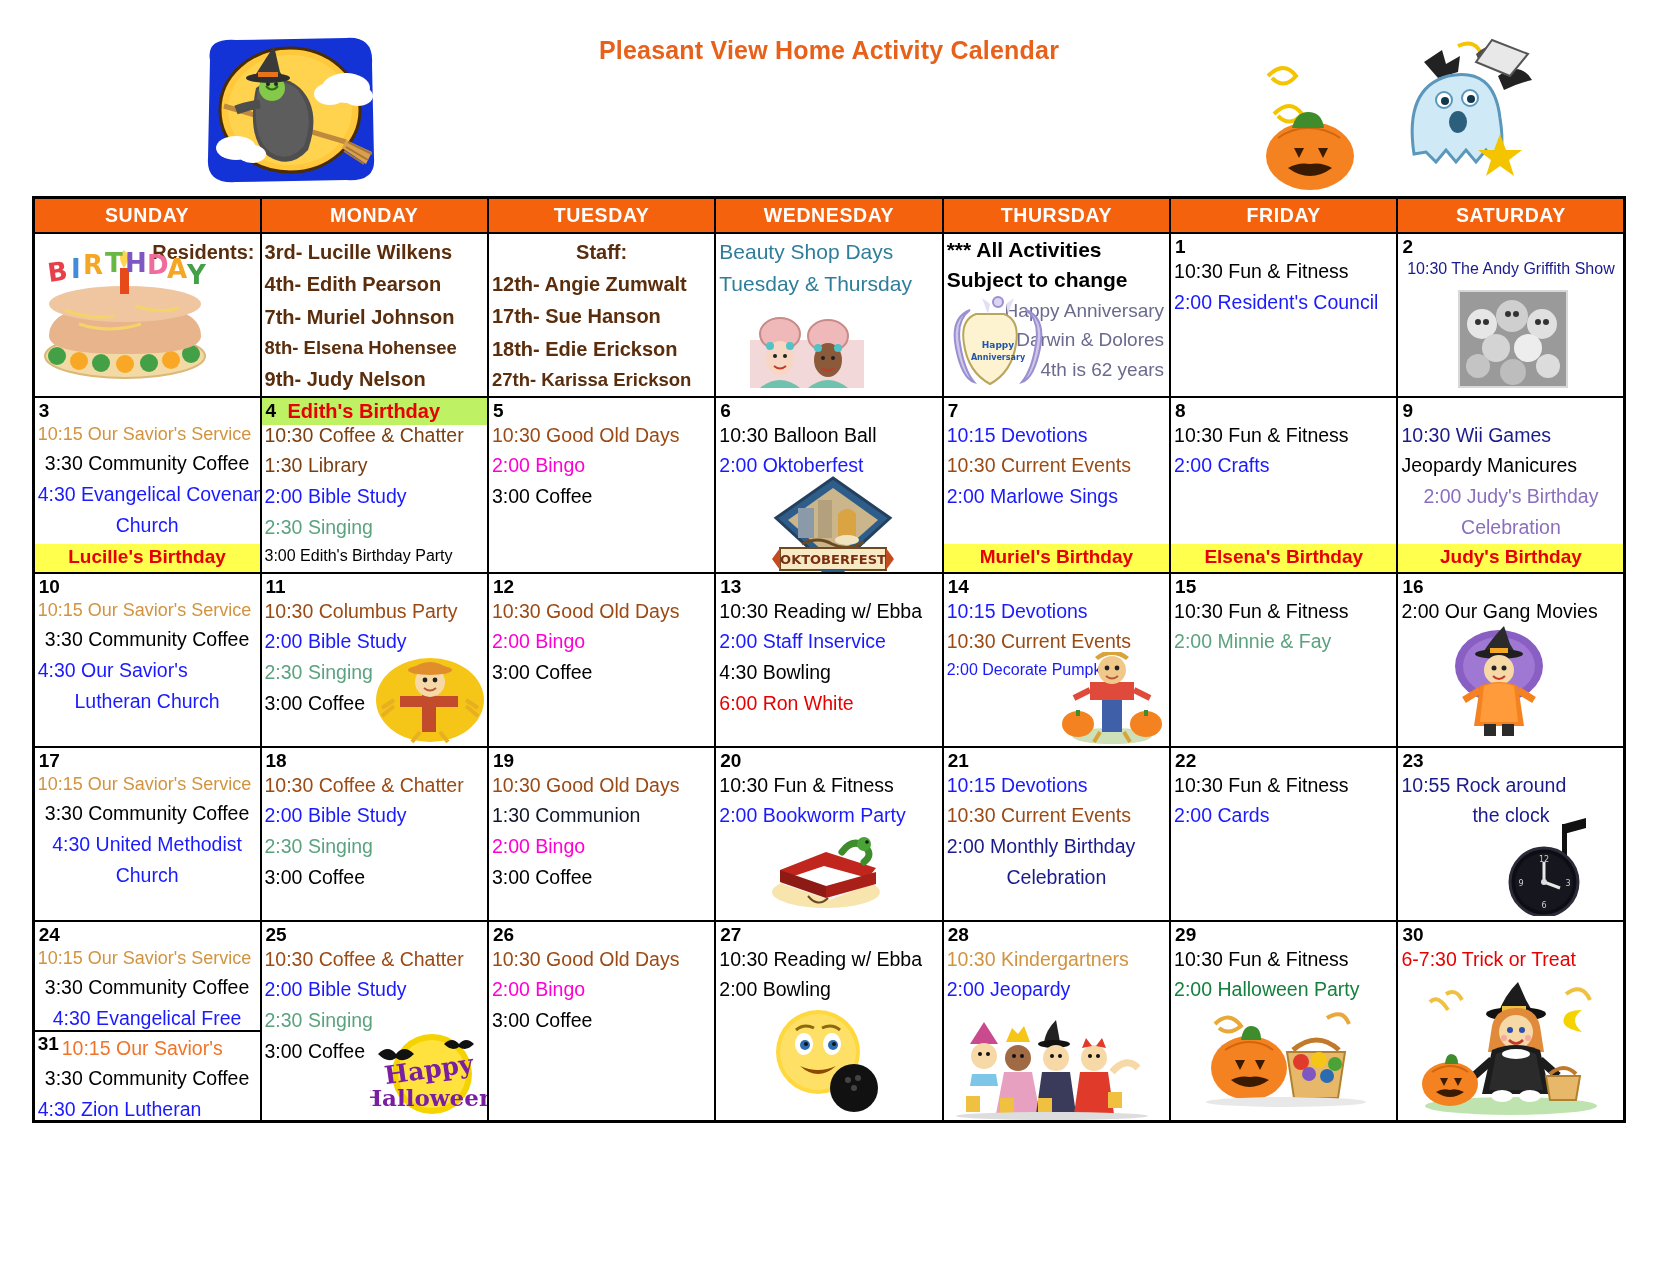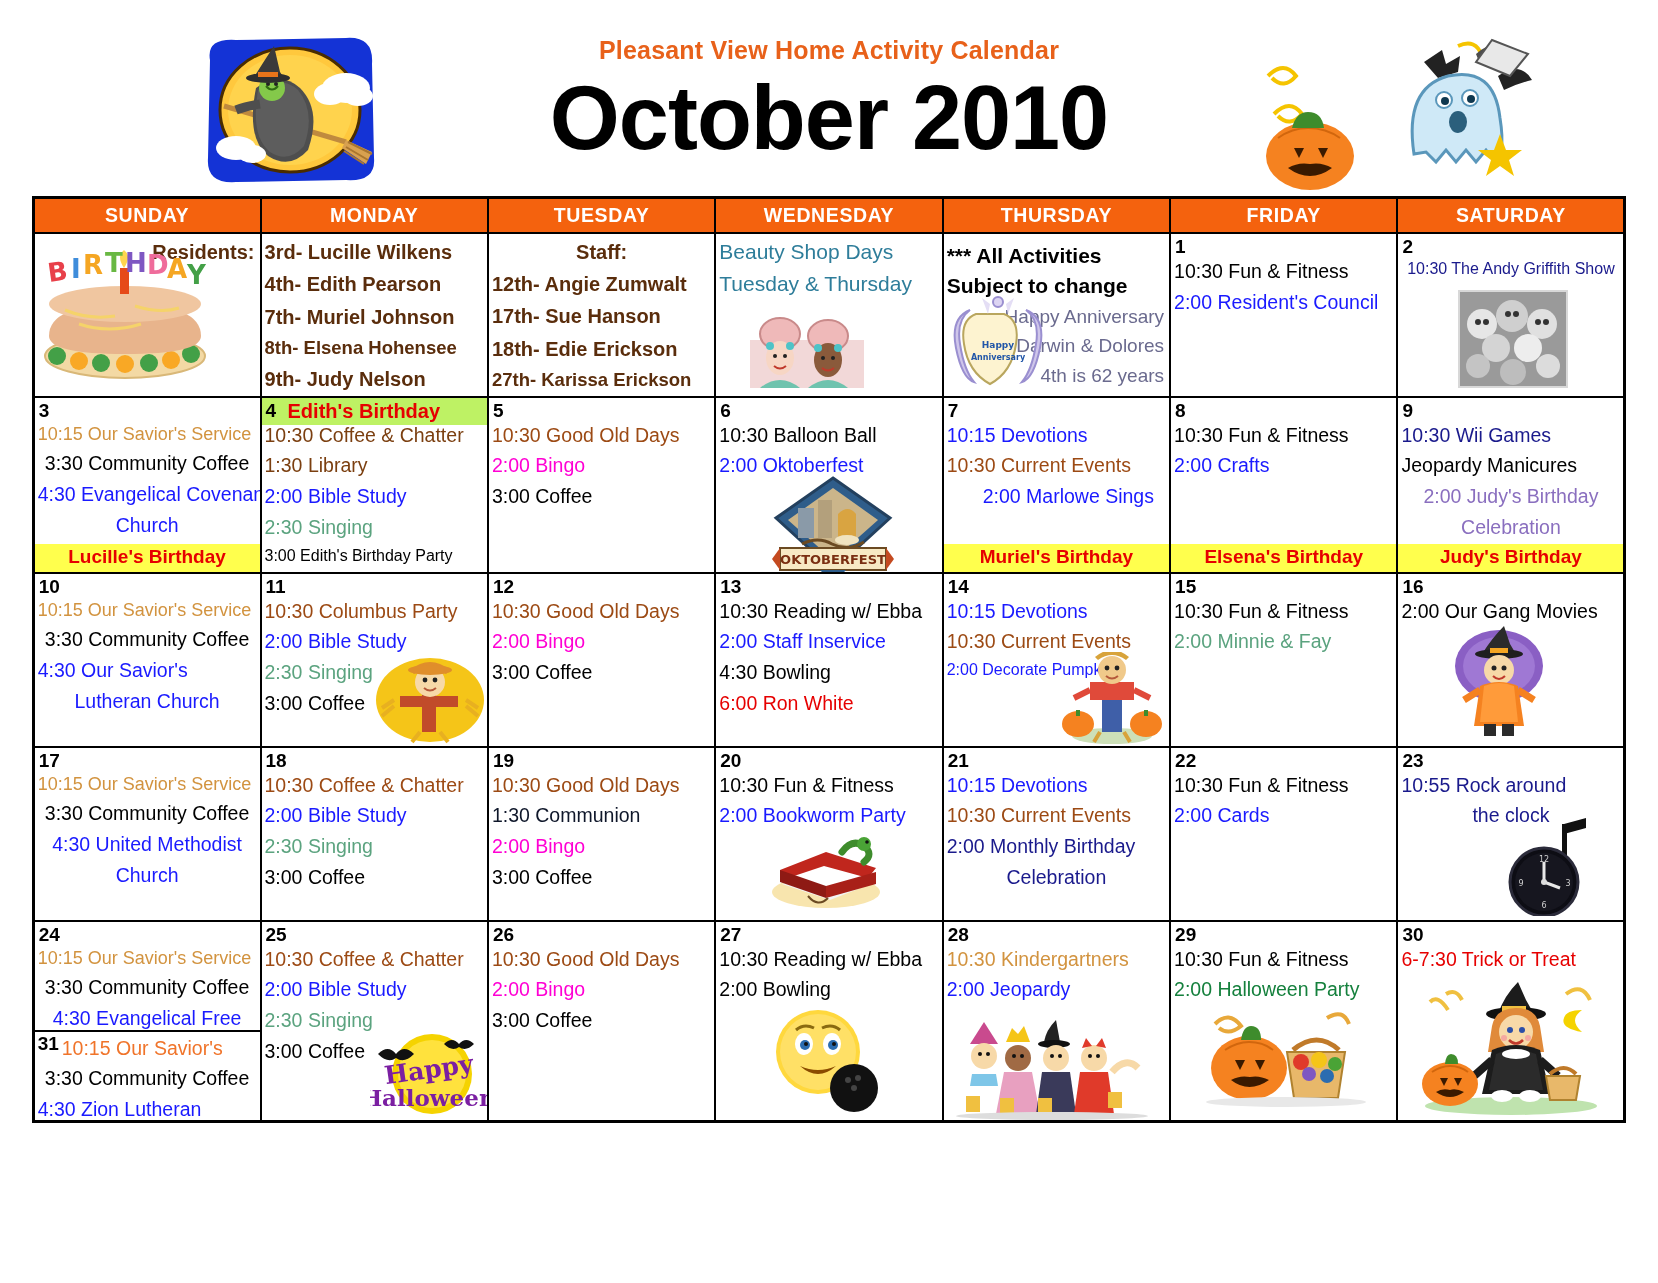--- a/index.html
+++ b/index.html
@@ -236,7 +236,6 @@
     </svg>
 
     <div class="hdr-title">Pleasant View Home Activity Calendar</div>
-    <div class="hdr-month">October 2010</div>
 
     <svg class="halloween-art" viewBox="0 0 290 155">
 

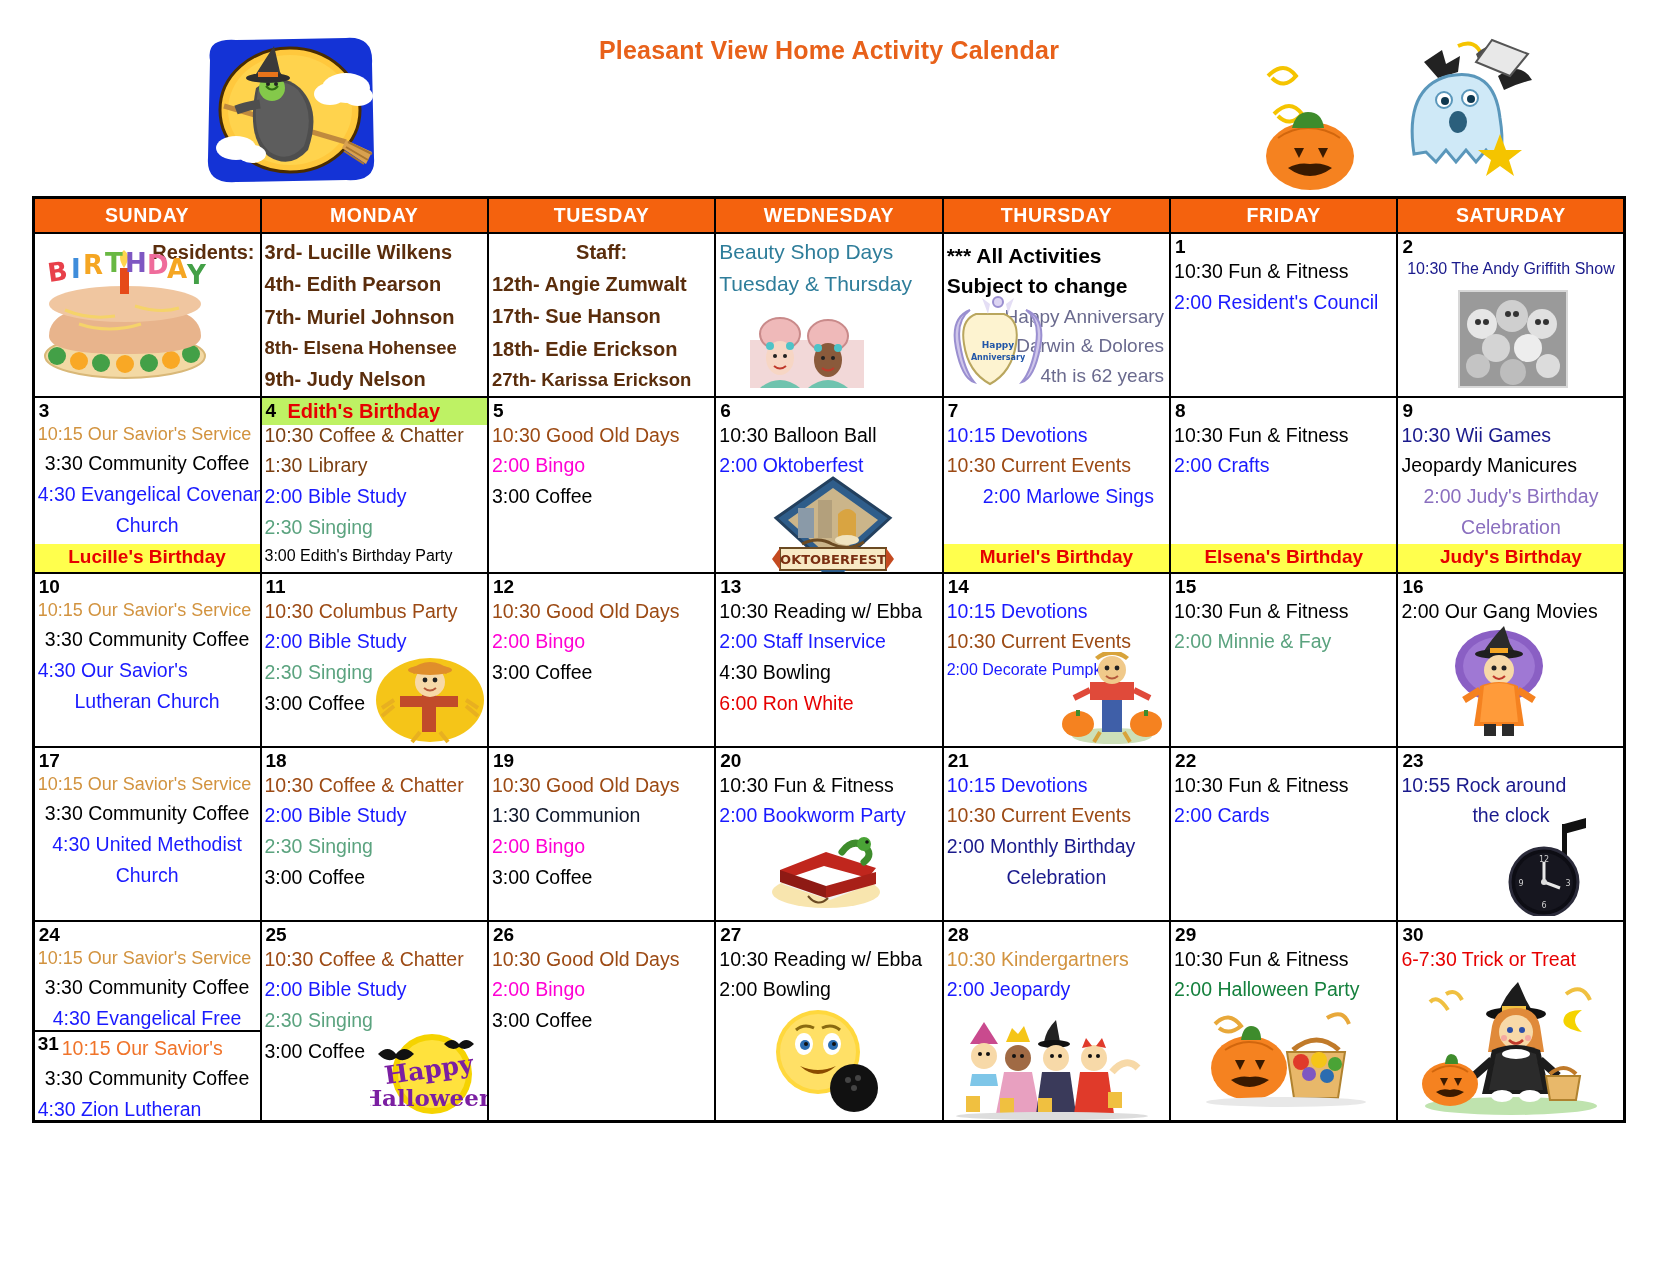--- a/index.html
+++ b/index.html
@@ -378,7 +378,7 @@
 
         <td class="daycell">
           <div class="cell-inner">
-            <div class="events" style="padding-top:7px;">
+            <div class="events" style="padding-top:1px;">
               <div class="note-bold">*** All Activities</div>
               <div class="note-bold">Subject to change</div>
               <div class="anniv">Happy Anniversary</div>

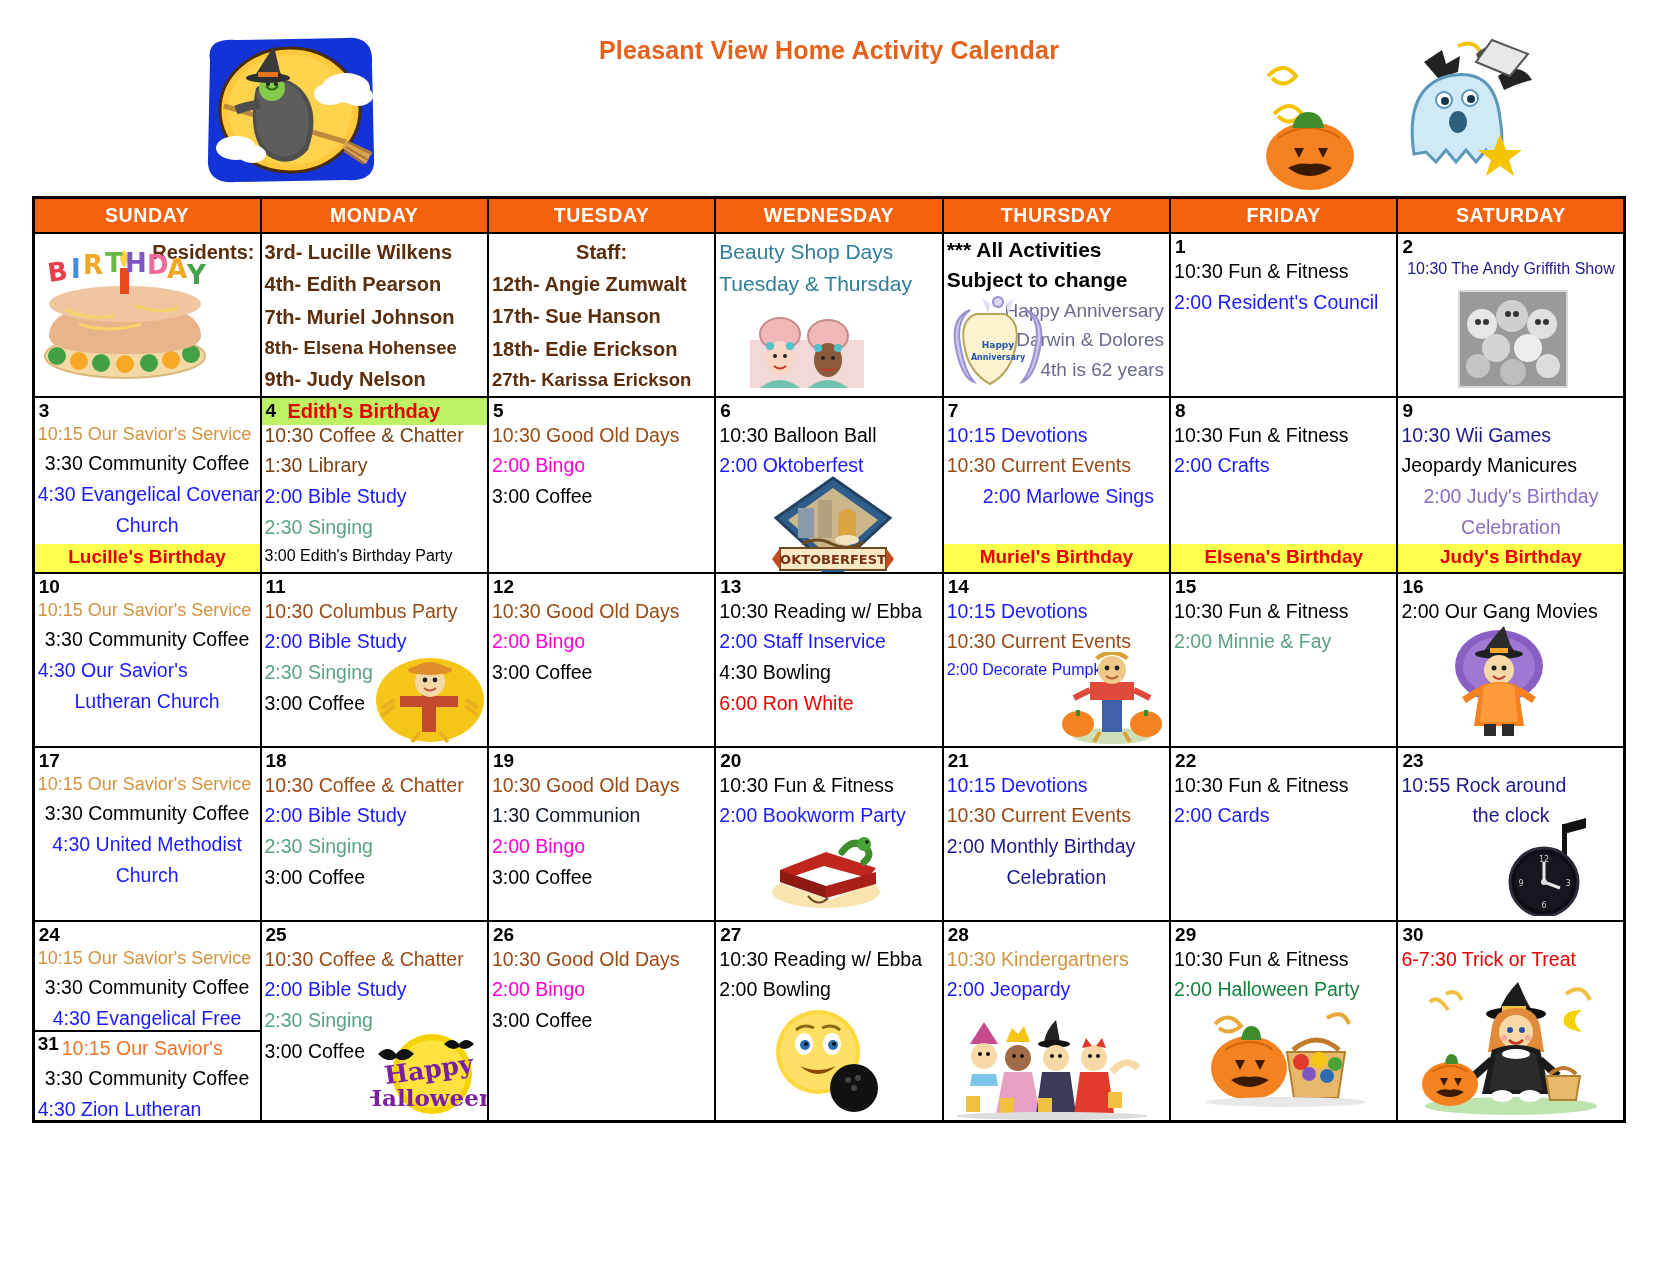--- a/index.html
+++ b/index.html
@@ -506,7 +506,7 @@
             <div class="events first-line-offset">
               <div class="ev" style="color:#1a1aff;">10:15 Devotions</div>
               <div class="ev" style="color:#9c4a14;">10:30 Current Events</div>
-              <div class="ev" style="color:#1a1aff;margin-left:36px;">2:00 Marlowe Sings</div>
+              <div class="ev" style="color:#1a1aff;">2:00 Marlowe Sings</div>
             </div>
             <div class="bday-bar">Muriel's Birthday</div>
           </div>

